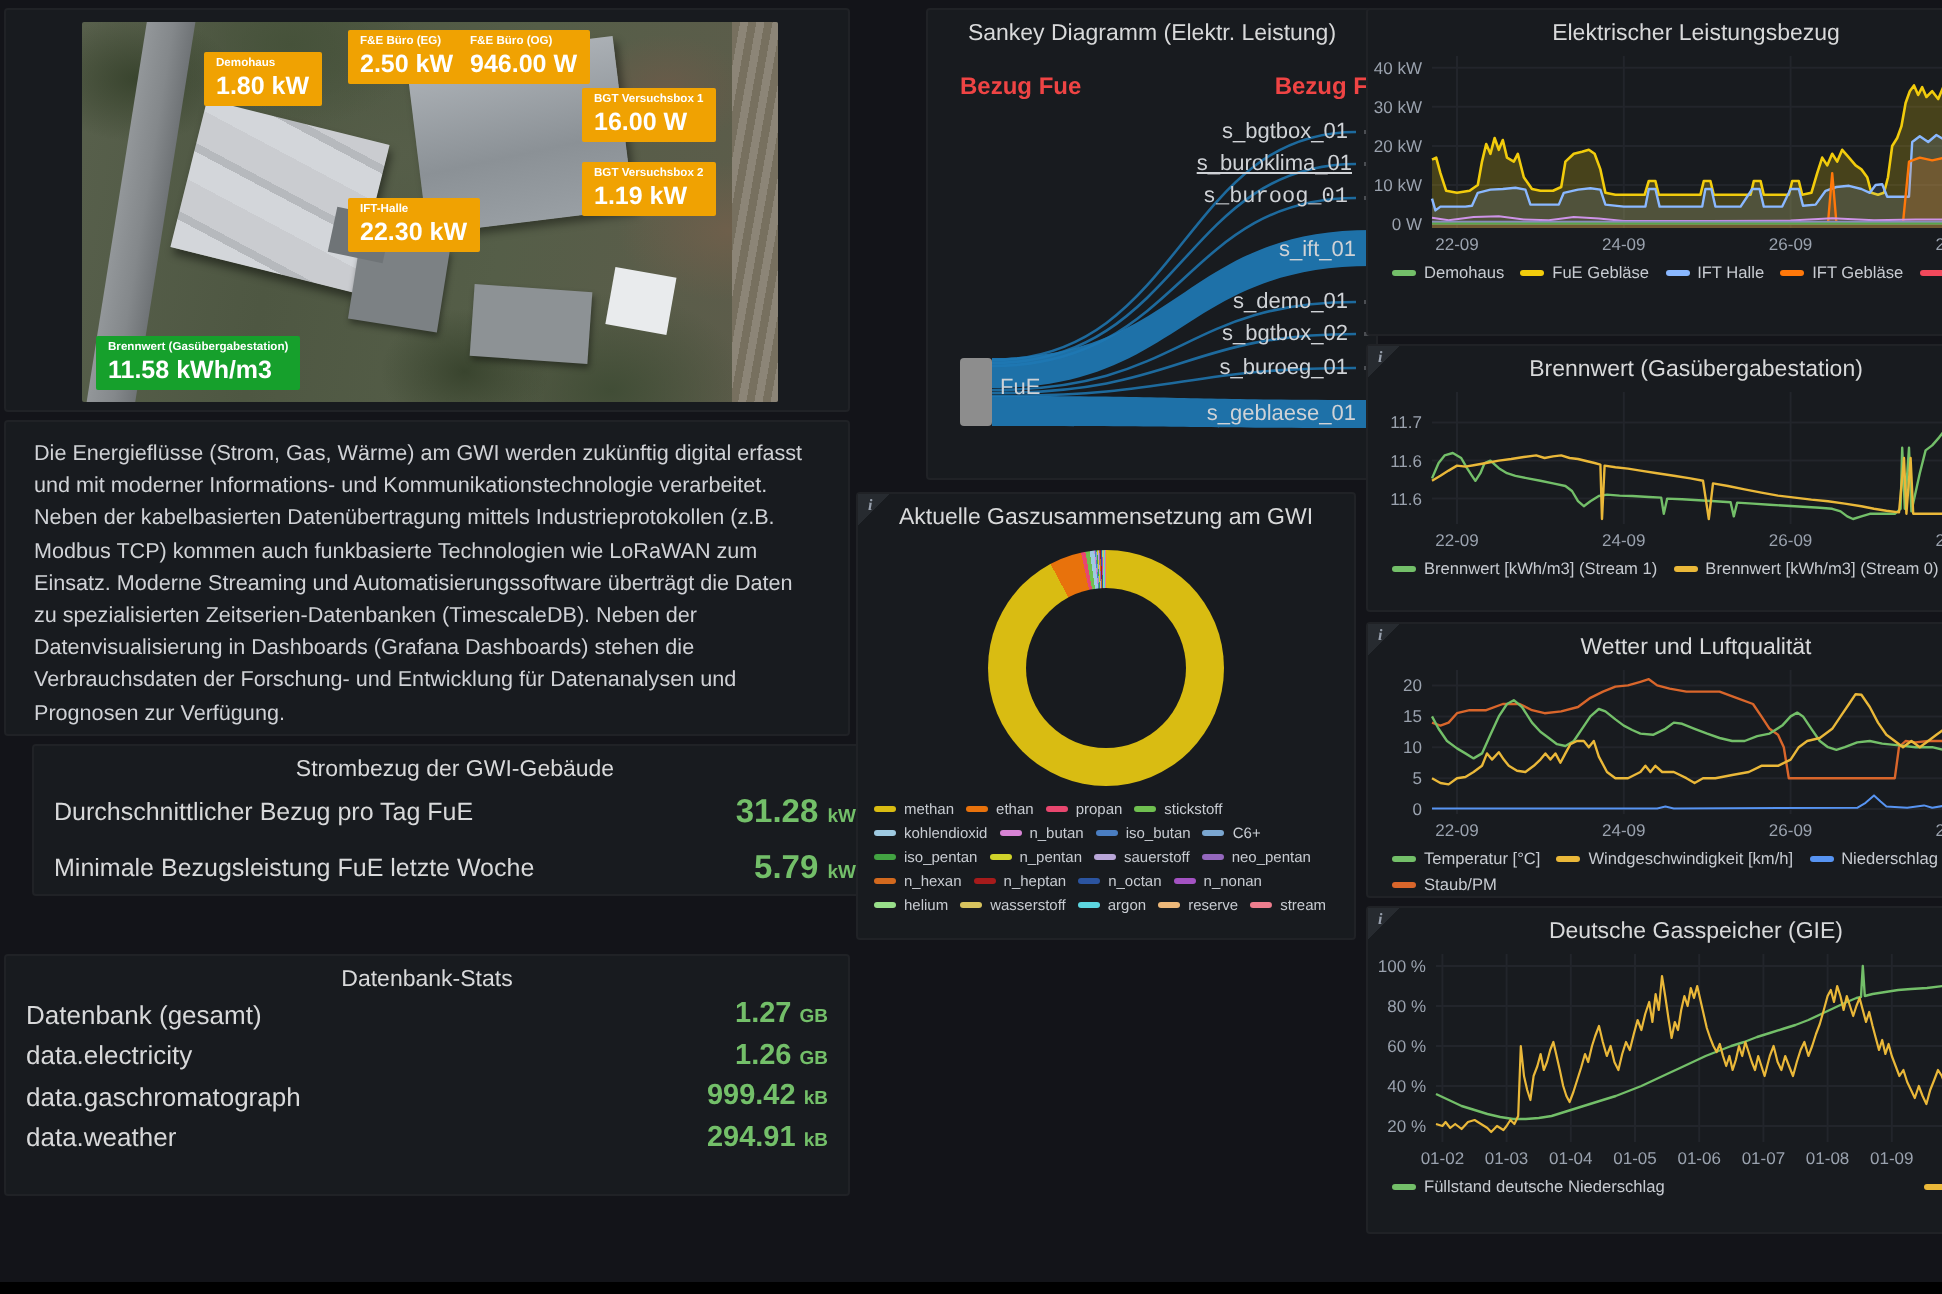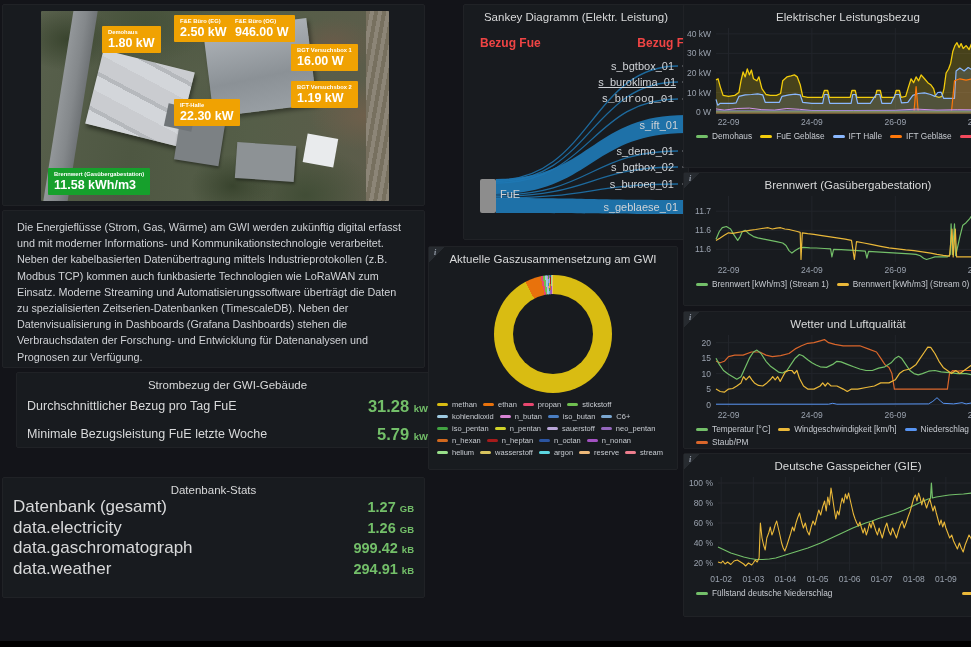--- a/index.html
+++ b/index.html
@@ -59,7 +59,7 @@
   .strom .tlabel{font-size:12.5px;}
   .strom .tval{font-size:16.5px;}
   .db .trow{height:20.5px;}
-  .db .tlabel{font-size:17px;}
+  .db .tlabel{font-size:13px;}
   .db .tval{font-size:14.5px;}
   
   .legend{display:flex;flex-wrap:wrap;column-gap:8px;row-gap:3px;padding:3px 12px 0;align-items:center;}

